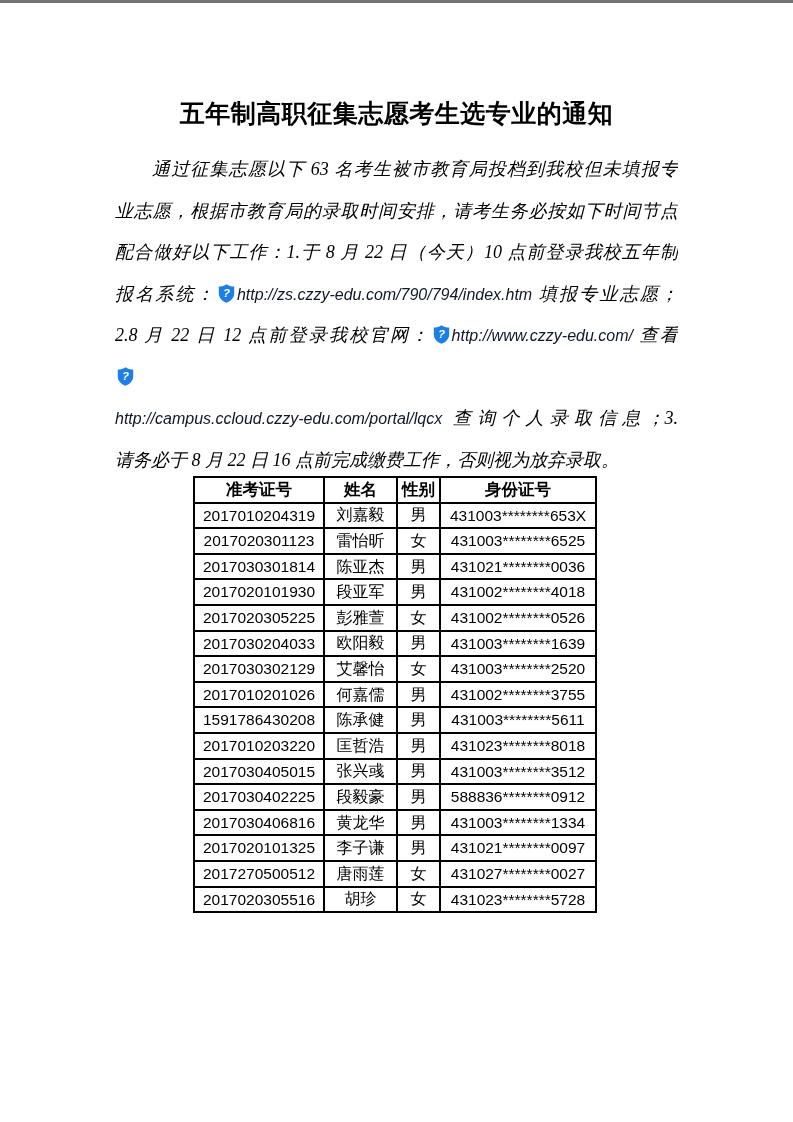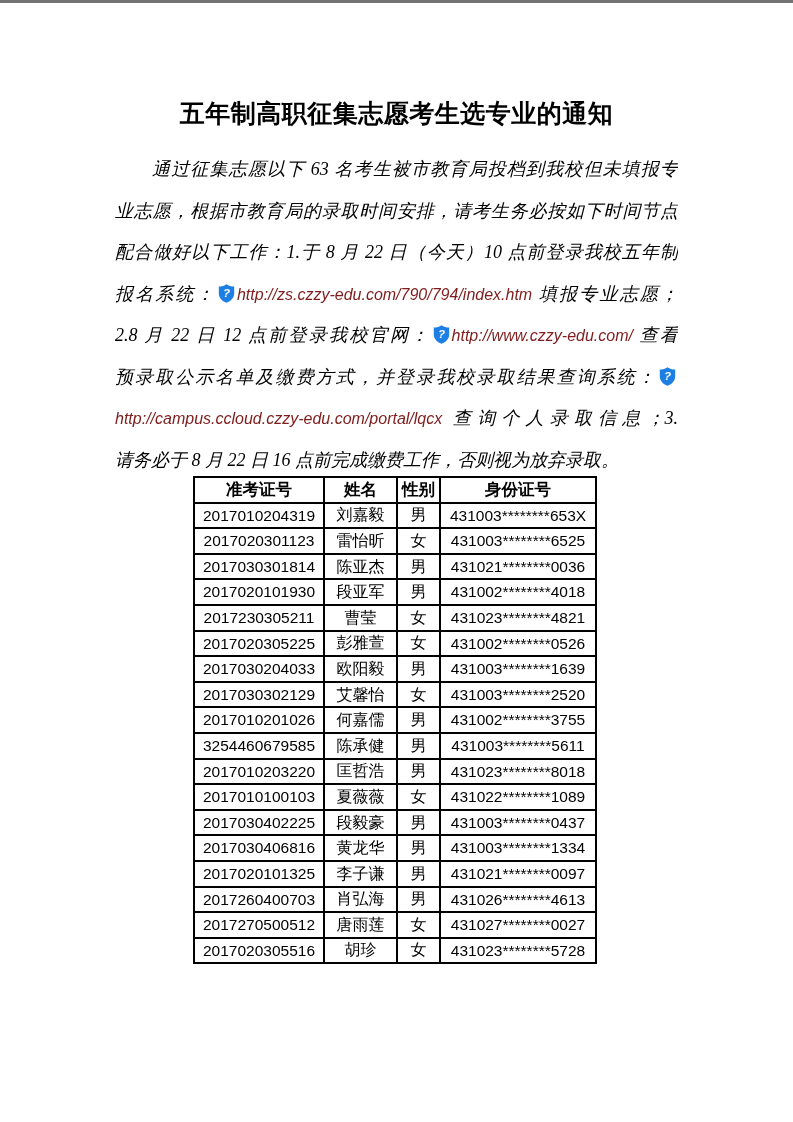--- a/index.html
+++ b/index.html
@@ -45,7 +45,7 @@
   }
   .line.indent span:first-child { padding-left: 37px; }
   .doc-link {
-    color: #7f1d1d;
+    color: #0f172a;
     text-decoration: none;
     font-family: "Liberation Sans", sans-serif;
     font-size: 16px;

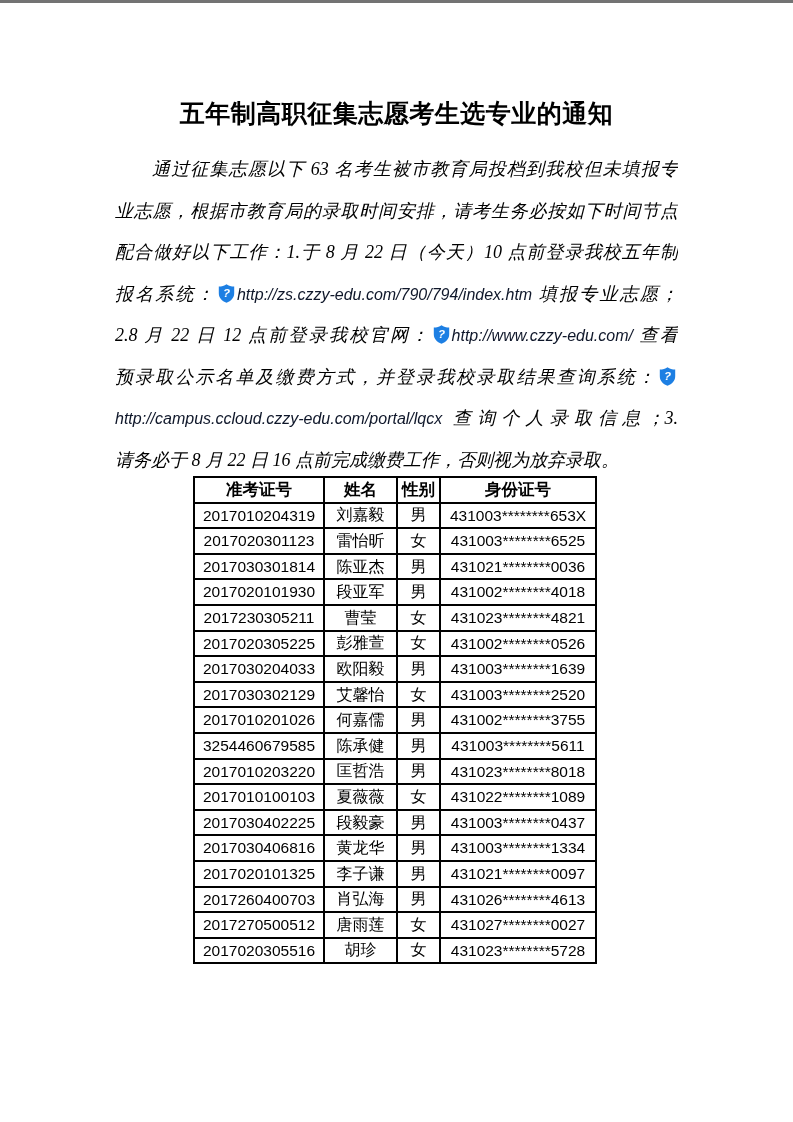--- a/index.html
+++ b/index.html
@@ -107,7 +107,7 @@
             <path d="M8.5 0.3 C10.5 1.9 13.4 2.5 16.2 2.6 L16.2 9.2 C16.2 13.8 13.1 16.9 8.5 18.7 C3.9 16.9 0.8 13.8 0.8 9.2 L0.8 2.6 C3.6 2.5 6.5 1.9 8.5 0.3 Z" fill="#1d7fe3"></path>
             <text x="8.5" y="13" text-anchor="middle" font-size="11.5" font-weight="bold" fill="#ffffff" font-family="Liberation Sans, sans-serif">?</text>
           </svg></span><a class="doc-link" href="#">http://www.czzy-edu.com/</a><span> 查看</span></div>
-      <div class="line just"><span>预录取公示名单及缴费方式，并登录我校录取结果查询系统：</span><span class="link-icon"><svg width="17" height="19" viewBox="0 0 17 19">
+      <div class="line just"><span class="link-icon"><svg width="17" height="19" viewBox="0 0 17 19">
             <path d="M8.5 0.3 C10.5 1.9 13.4 2.5 16.2 2.6 L16.2 9.2 C16.2 13.8 13.1 16.9 8.5 18.7 C3.9 16.9 0.8 13.8 0.8 9.2 L0.8 2.6 C3.6 2.5 6.5 1.9 8.5 0.3 Z" fill="#1d7fe3"></path>
             <text x="8.5" y="13" text-anchor="middle" font-size="11.5" font-weight="bold" fill="#ffffff" font-family="Liberation Sans, sans-serif">?</text>
           </svg></span></div>

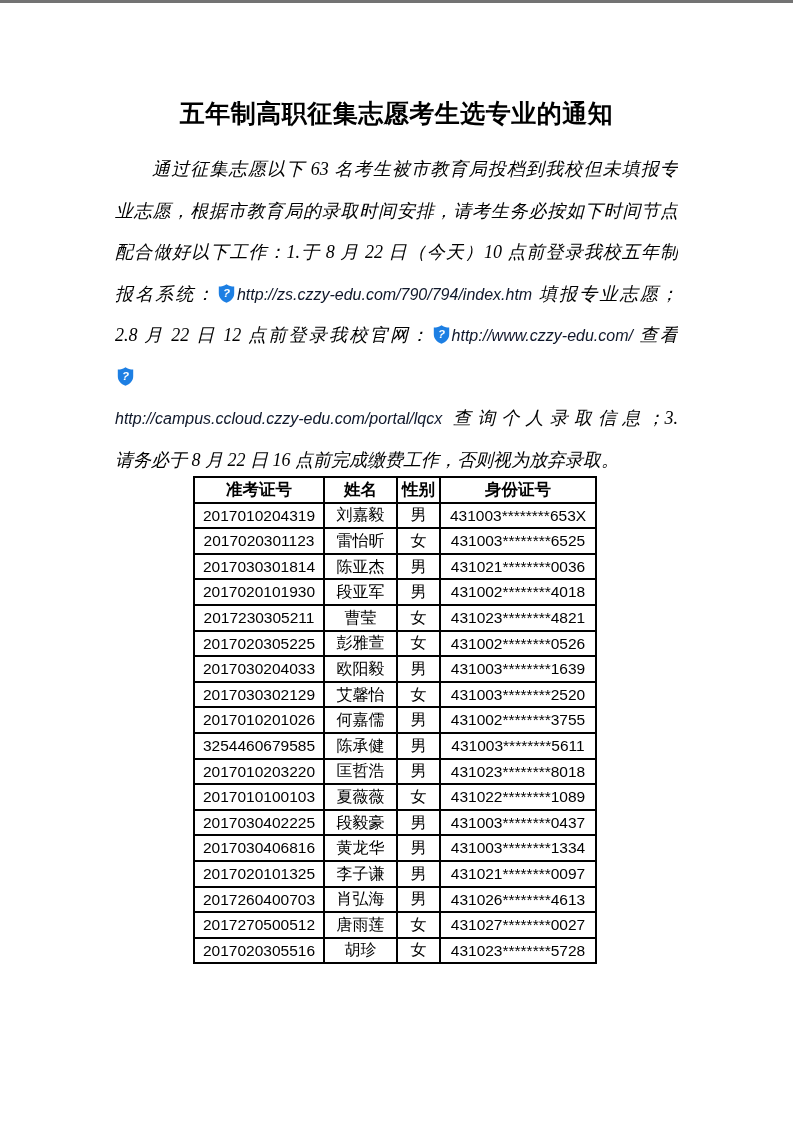--- a/index.html
+++ b/index.html
@@ -156,12 +156,6 @@
           <td class="id-no-cell">431002********4018</td>
         </tr>
         <tr>
-          <td class="exam-no-cell">2017230305211</td>
-          <td class="name-cell">曹莹</td>
-          <td class="gender-cell">女</td>
-          <td class="id-no-cell">431023********4821</td>
-        </tr>
-        <tr>
           <td class="exam-no-cell">2017020305225</td>
           <td class="name-cell">彭雅萱</td>
           <td class="gender-cell">女</td>

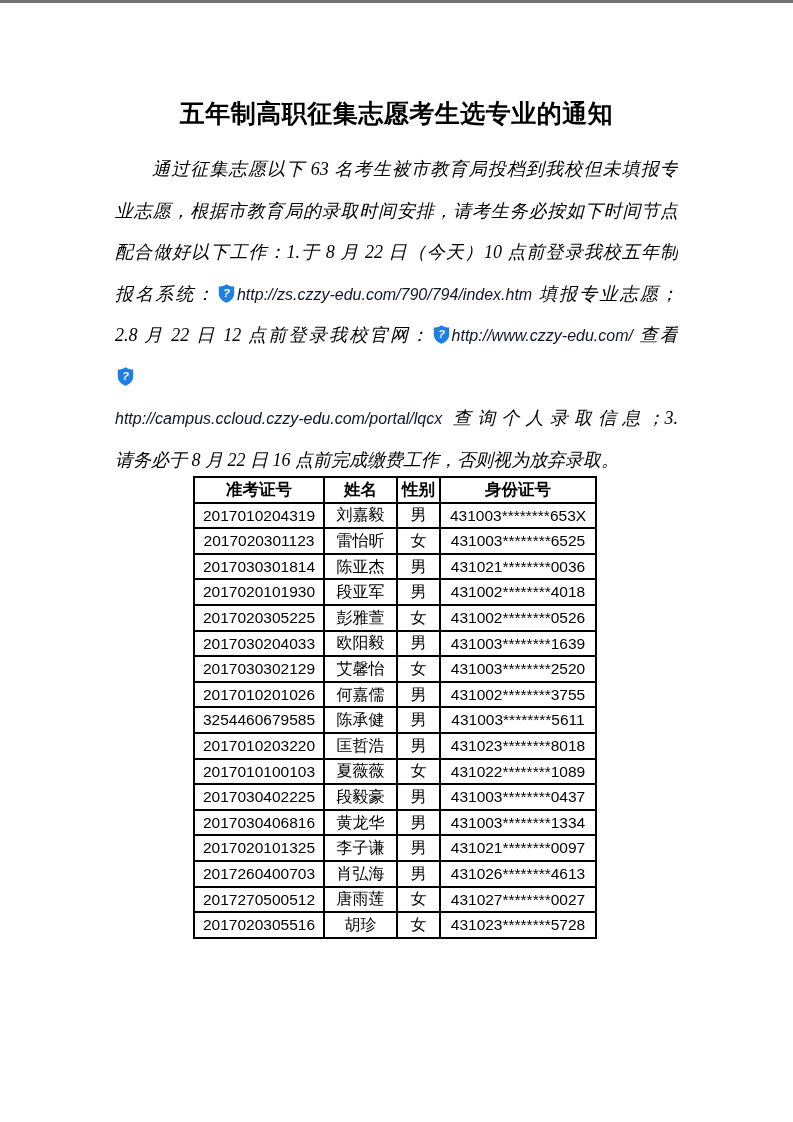--- a/index.html
+++ b/index.html
@@ -180,7 +180,7 @@
           <td class="id-no-cell">431002********3755</td>
         </tr>
         <tr>
-          <td class="exam-no-cell">3254460679585</td>
+          <td class="exam-no-cell">1591786430208</td>
           <td class="name-cell">陈承健</td>
           <td class="gender-cell">男</td>
           <td class="id-no-cell">431003********5611</td>

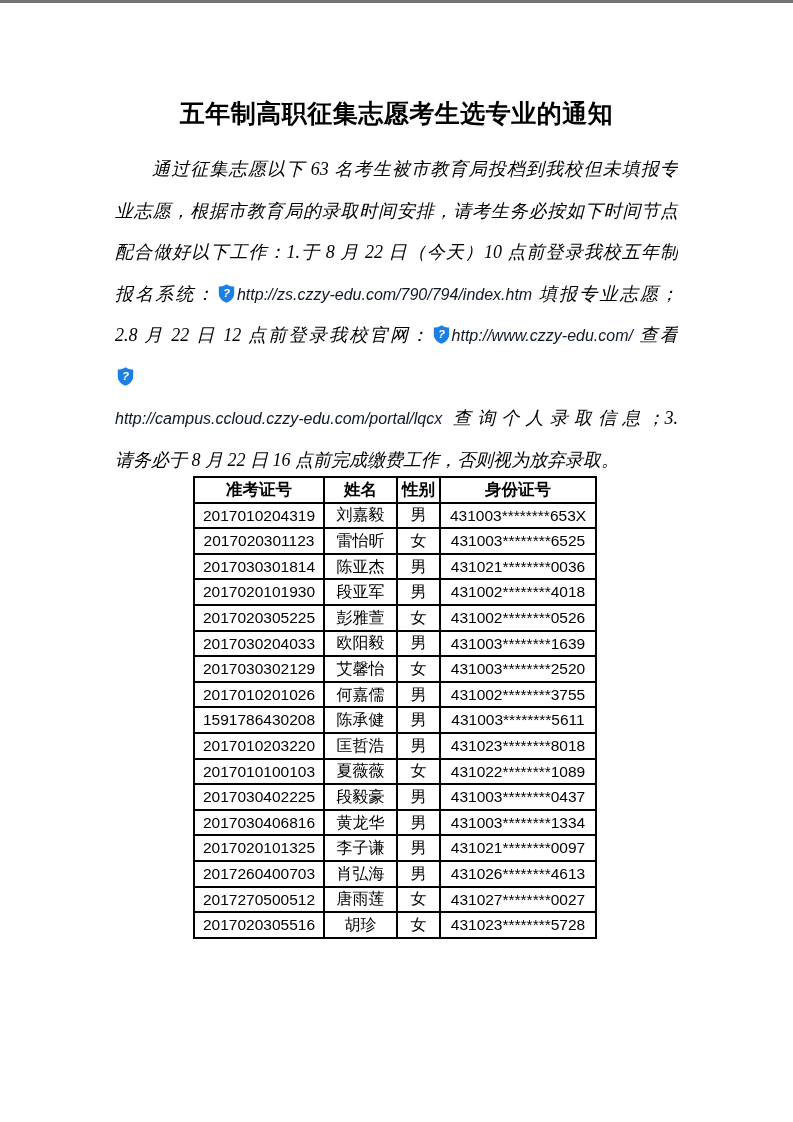--- a/index.html
+++ b/index.html
@@ -192,6 +192,12 @@
           <td class="id-no-cell">431023********8018</td>
         </tr>
         <tr>
+          <td class="exam-no-cell">2017030405015</td>
+          <td class="name-cell">张兴彧</td>
+          <td class="gender-cell">男</td>
+          <td class="id-no-cell">431003********3512</td>
+        </tr>
+        <tr>
           <td class="exam-no-cell">2017010100103</td>
           <td class="name-cell">夏薇薇</td>
           <td class="gender-cell">女</td>

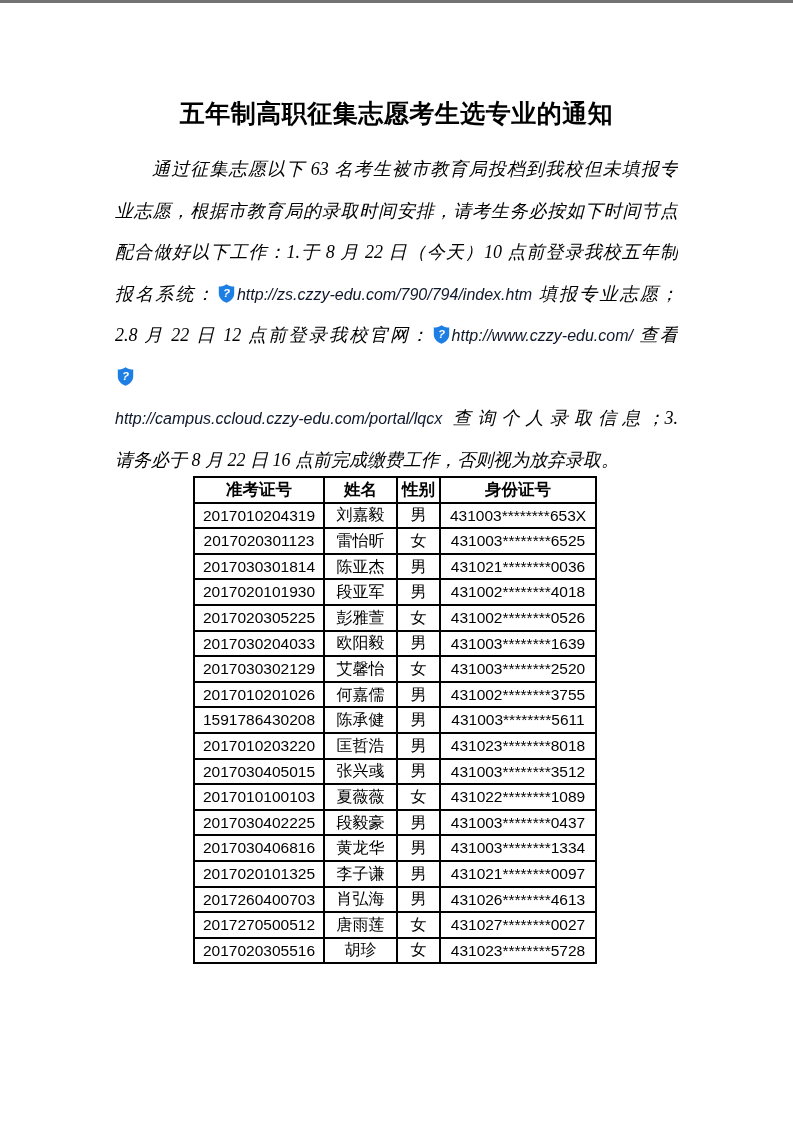--- a/index.html
+++ b/index.html
@@ -198,12 +198,6 @@
           <td class="id-no-cell">431003********3512</td>
         </tr>
         <tr>
-          <td class="exam-no-cell">2017010100103</td>
-          <td class="name-cell">夏薇薇</td>
-          <td class="gender-cell">女</td>
-          <td class="id-no-cell">431022********1089</td>
-        </tr>
-        <tr>
           <td class="exam-no-cell">2017030402225</td>
           <td class="name-cell">段毅豪</td>
           <td class="gender-cell">男</td>

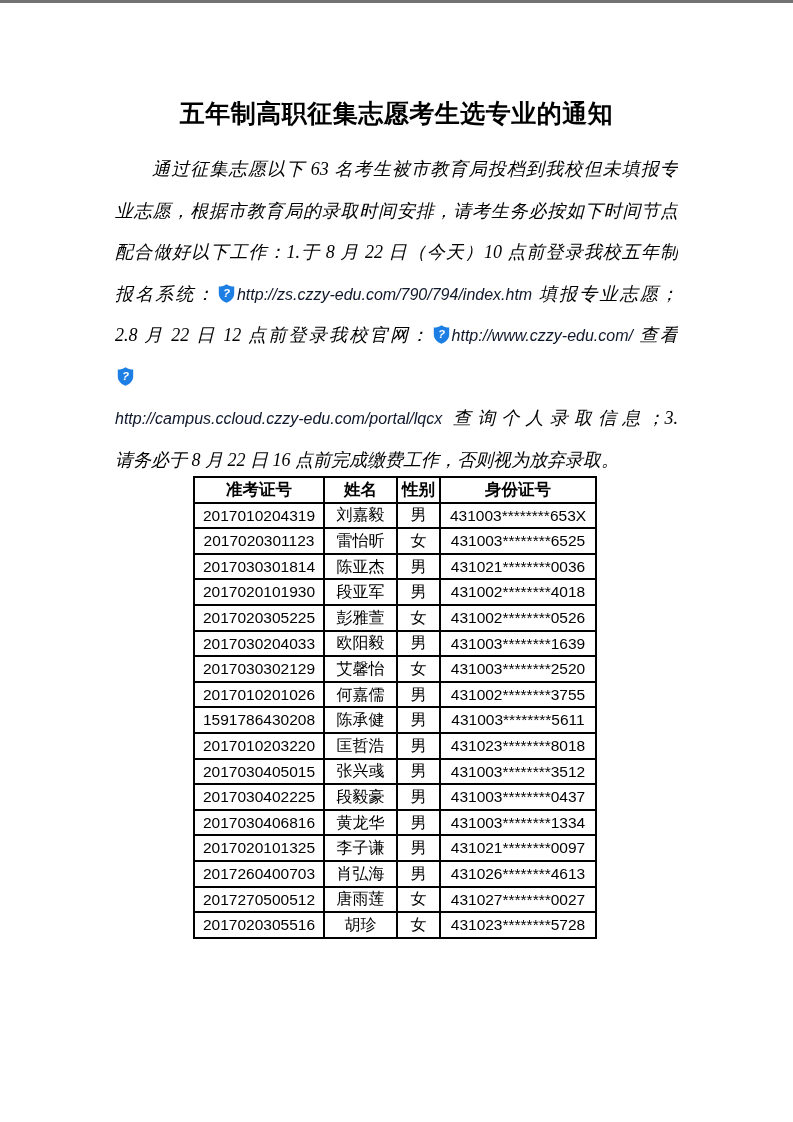--- a/index.html
+++ b/index.html
@@ -201,7 +201,7 @@
           <td class="exam-no-cell">2017030402225</td>
           <td class="name-cell">段毅豪</td>
           <td class="gender-cell">男</td>
-          <td class="id-no-cell">431003********0437</td>
+          <td class="id-no-cell">588836********0912</td>
         </tr>
         <tr>
           <td class="exam-no-cell">2017030406816</td>

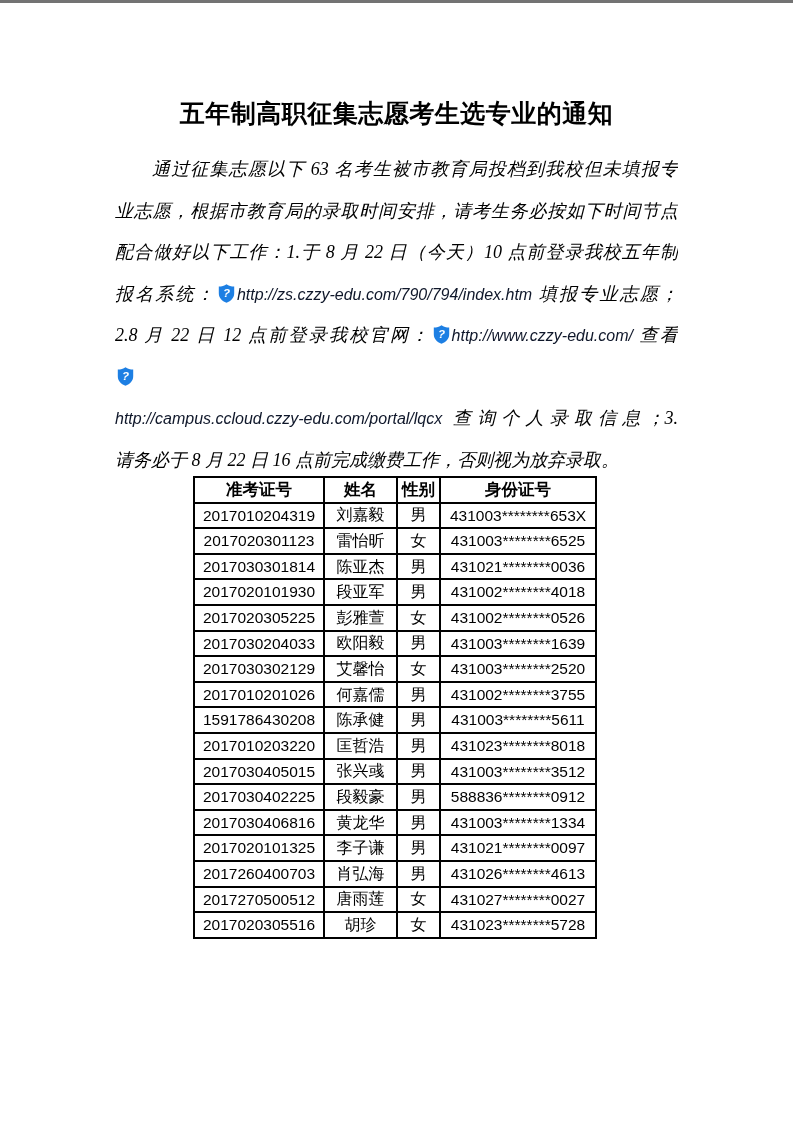--- a/index.html
+++ b/index.html
@@ -216,12 +216,6 @@
           <td class="id-no-cell">431021********0097</td>
         </tr>
         <tr>
-          <td class="exam-no-cell">2017260400703</td>
-          <td class="name-cell">肖弘海</td>
-          <td class="gender-cell">男</td>
-          <td class="id-no-cell">431026********4613</td>
-        </tr>
-        <tr>
           <td class="exam-no-cell">2017270500512</td>
           <td class="name-cell">唐雨莲</td>
           <td class="gender-cell">女</td>

